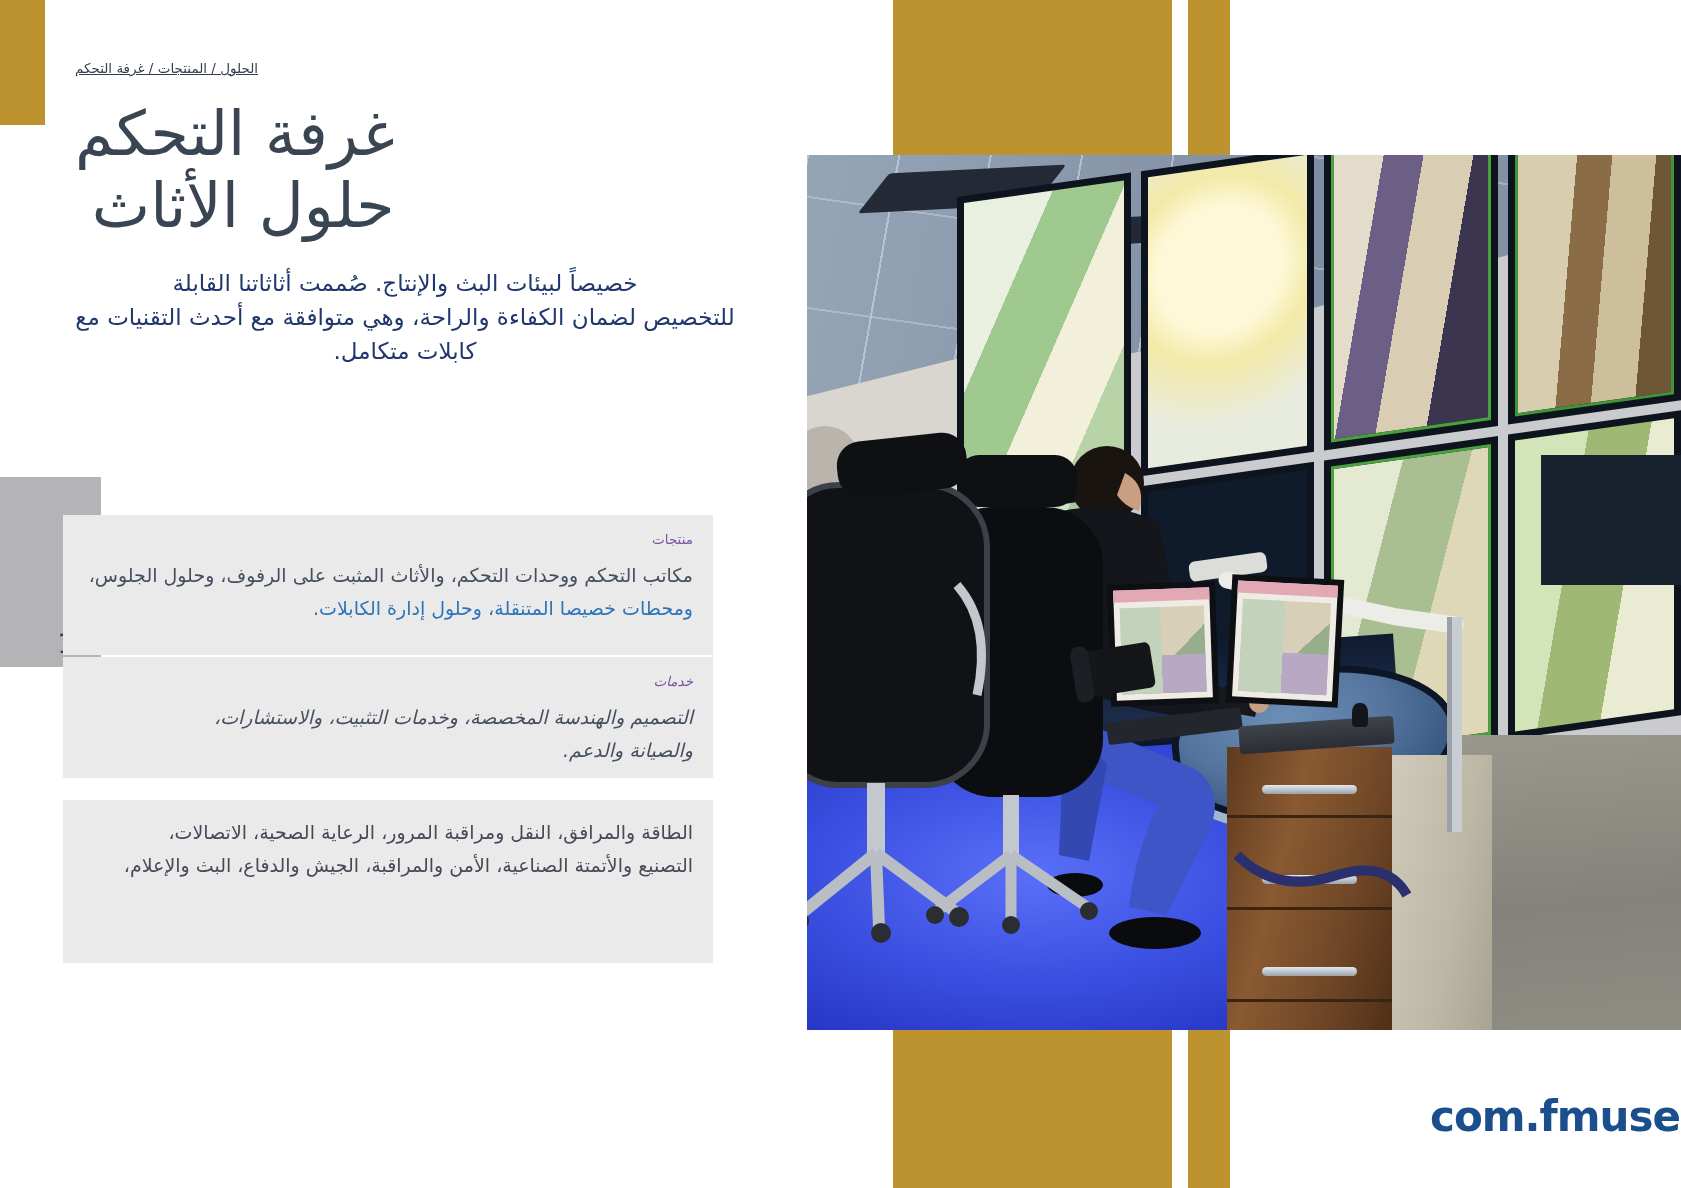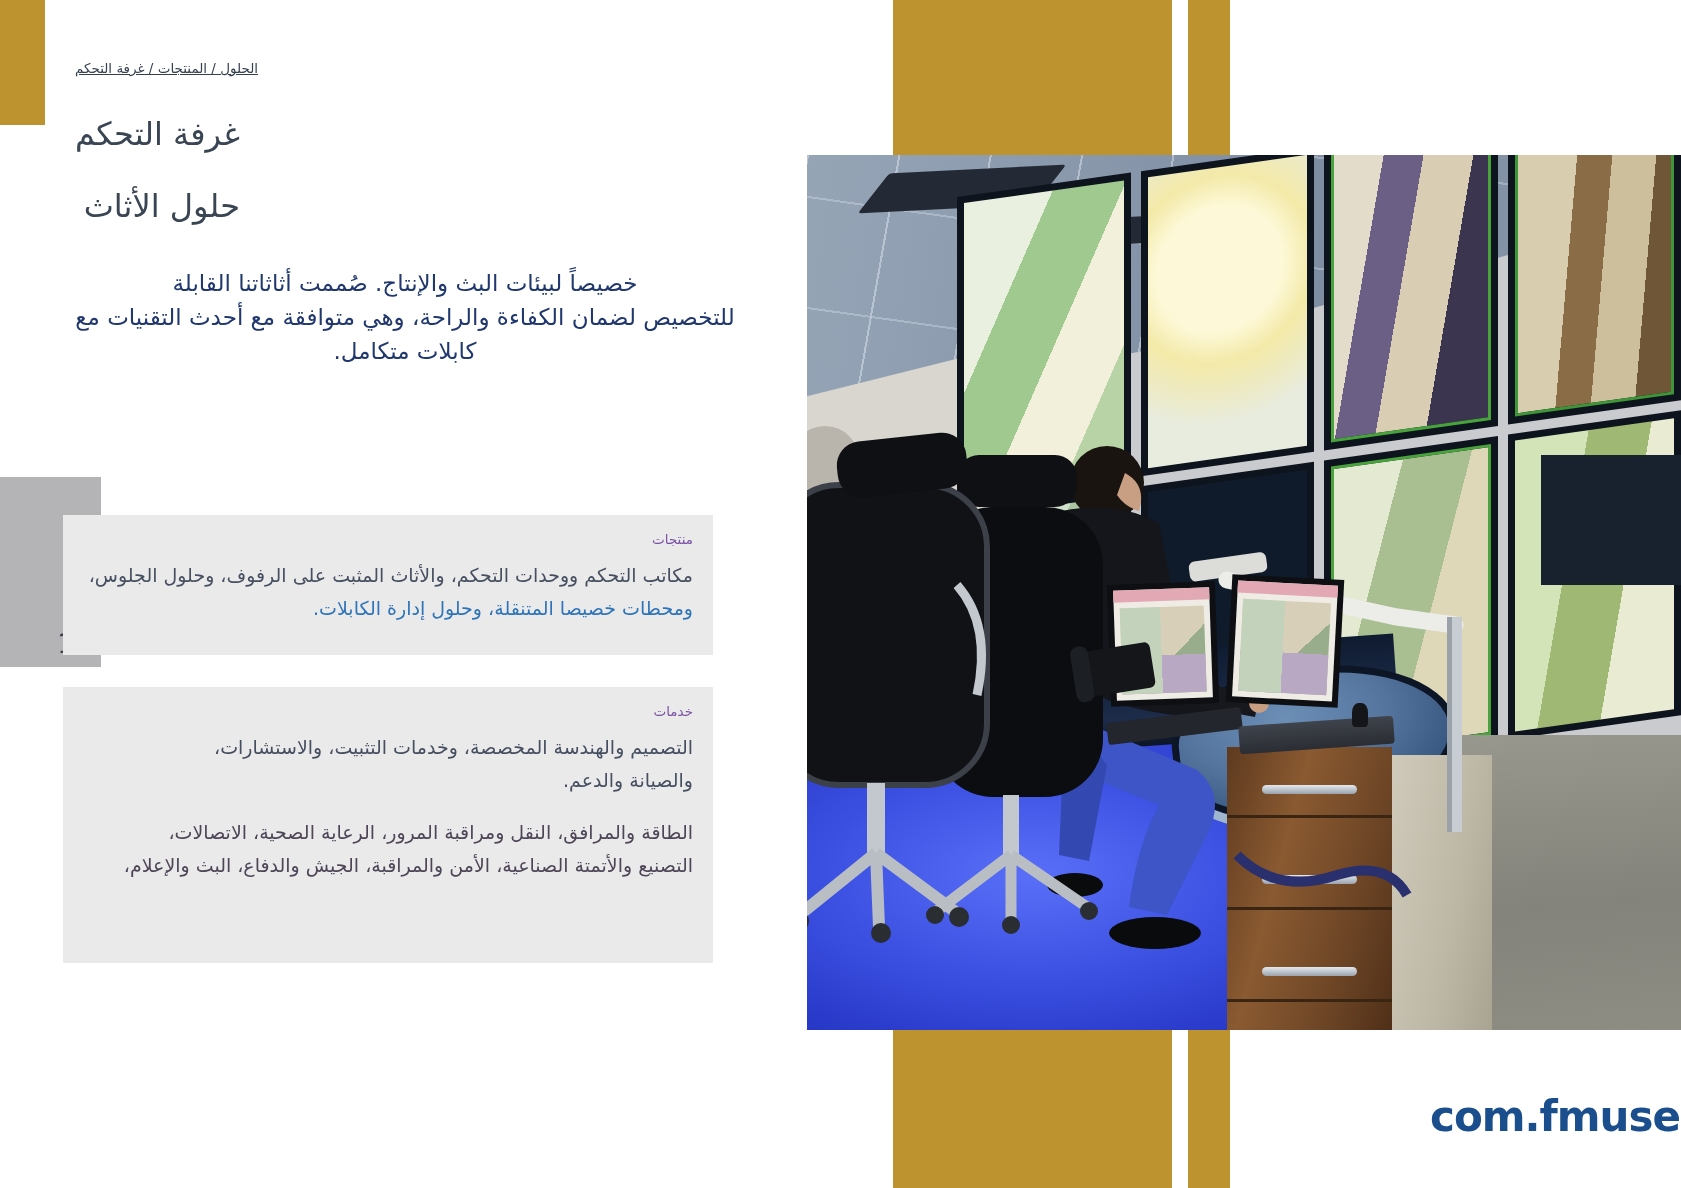--- a/index.html
+++ b/index.html
@@ -18,7 +18,7 @@
   .breadcrumb{position:absolute;left:75px;top:60px;direction:rtl;font-size:13.5px;color:#333F4E;
               text-decoration:underline;z-index:2;cursor:pointer;}
   .title{position:absolute;left:75px;top:98px;direction:rtl;color:#3A4553;z-index:2;line-height:72px;
-         font-size:32px;letter-spacing:0;}
+         font-size:62px;letter-spacing:0;}
   .intro{position:absolute;left:60px;top:266px;width:690px;direction:rtl;text-align:center;
          color:#21386E;font-size:23px;line-height:34px;z-index:2;}
   .info-box{position:absolute;left:63px;width:650px;background:#EAEAEB;direction:rtl;

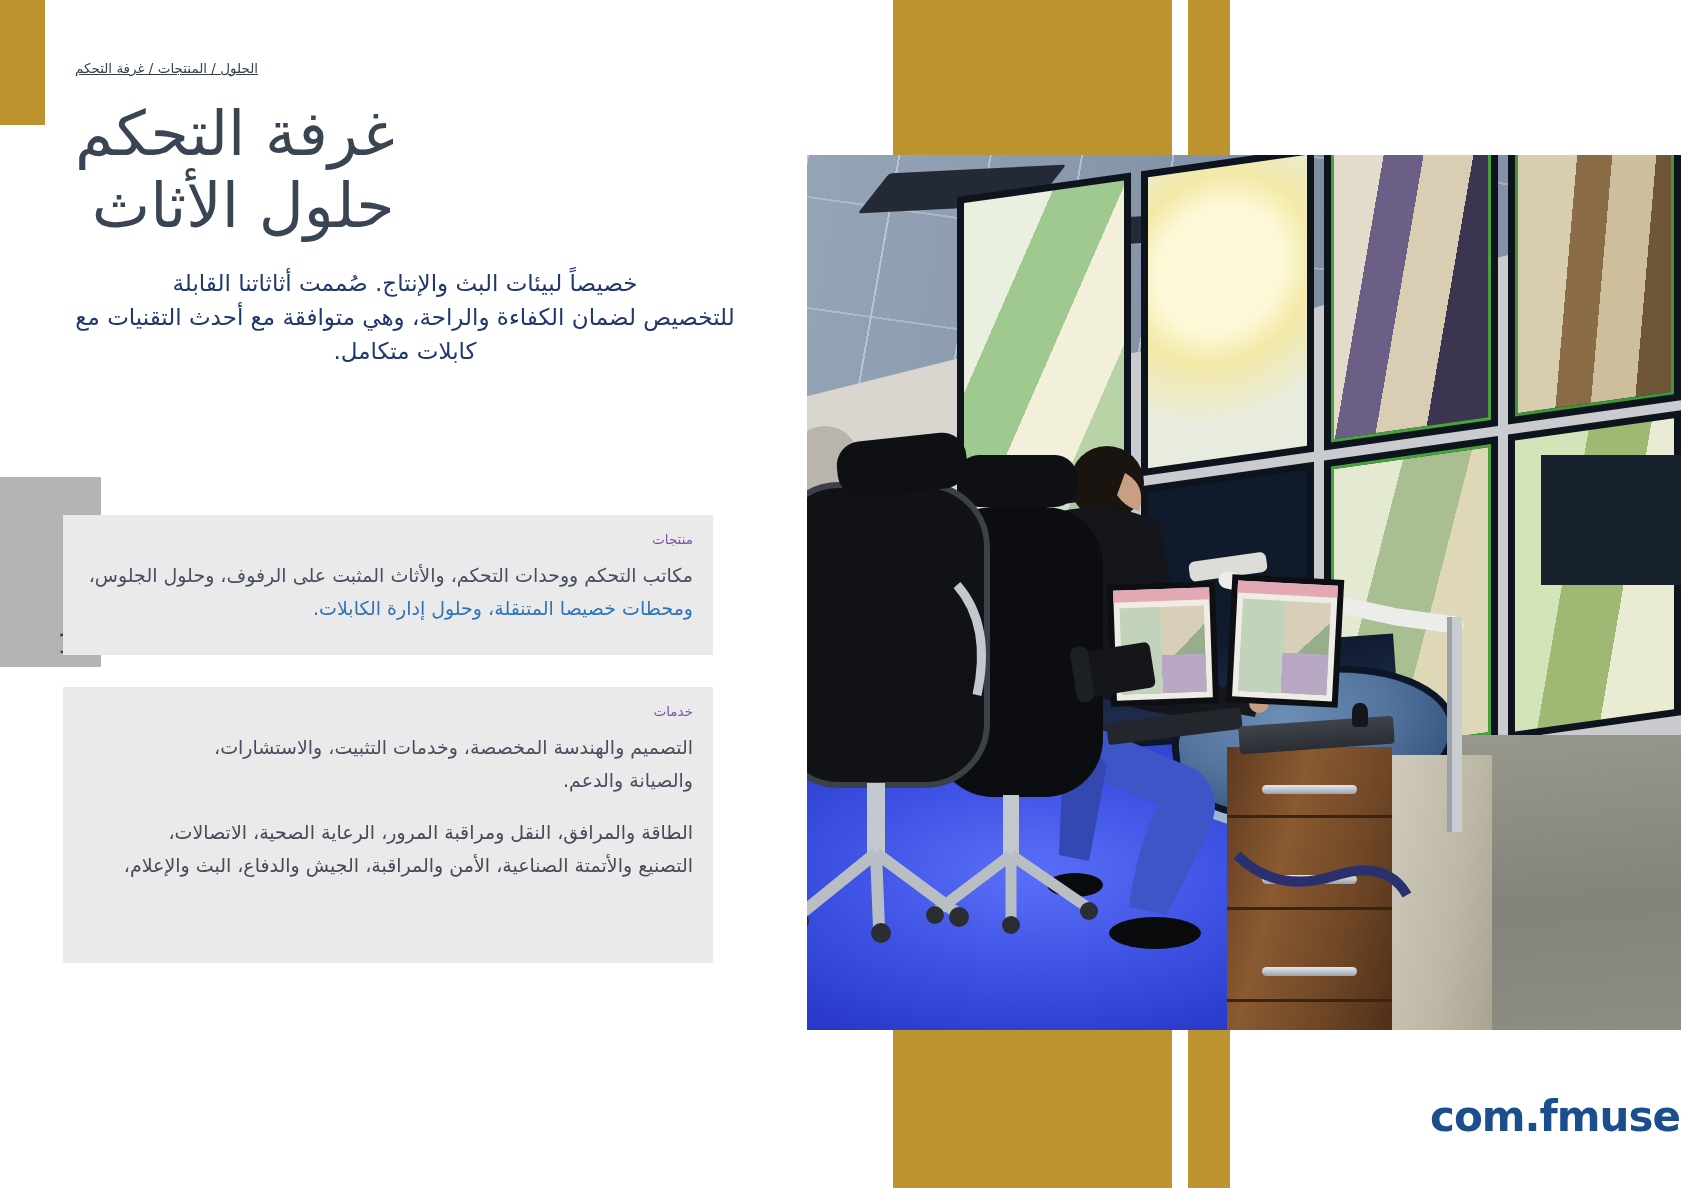--- a/index.html
+++ b/index.html
@@ -27,7 +27,7 @@
   .info-box .line{font-size:19px;line-height:33px;color:#464F60;}
   .info-box .line.blue{color:#2F74B8;}
   .box-products{top:515px;height:140px;}
-  .box-services{top:687px;height:121px;}
+  .box-services{top:657px;height:121px;font-style:italic;}
   .box-industries{top:800px;height:163px;}
   .box-industries .line{color:#4E4557;}
   .footer-site{position:absolute;left:1430px;top:1092px;font-size:42px;font-weight:bold;

